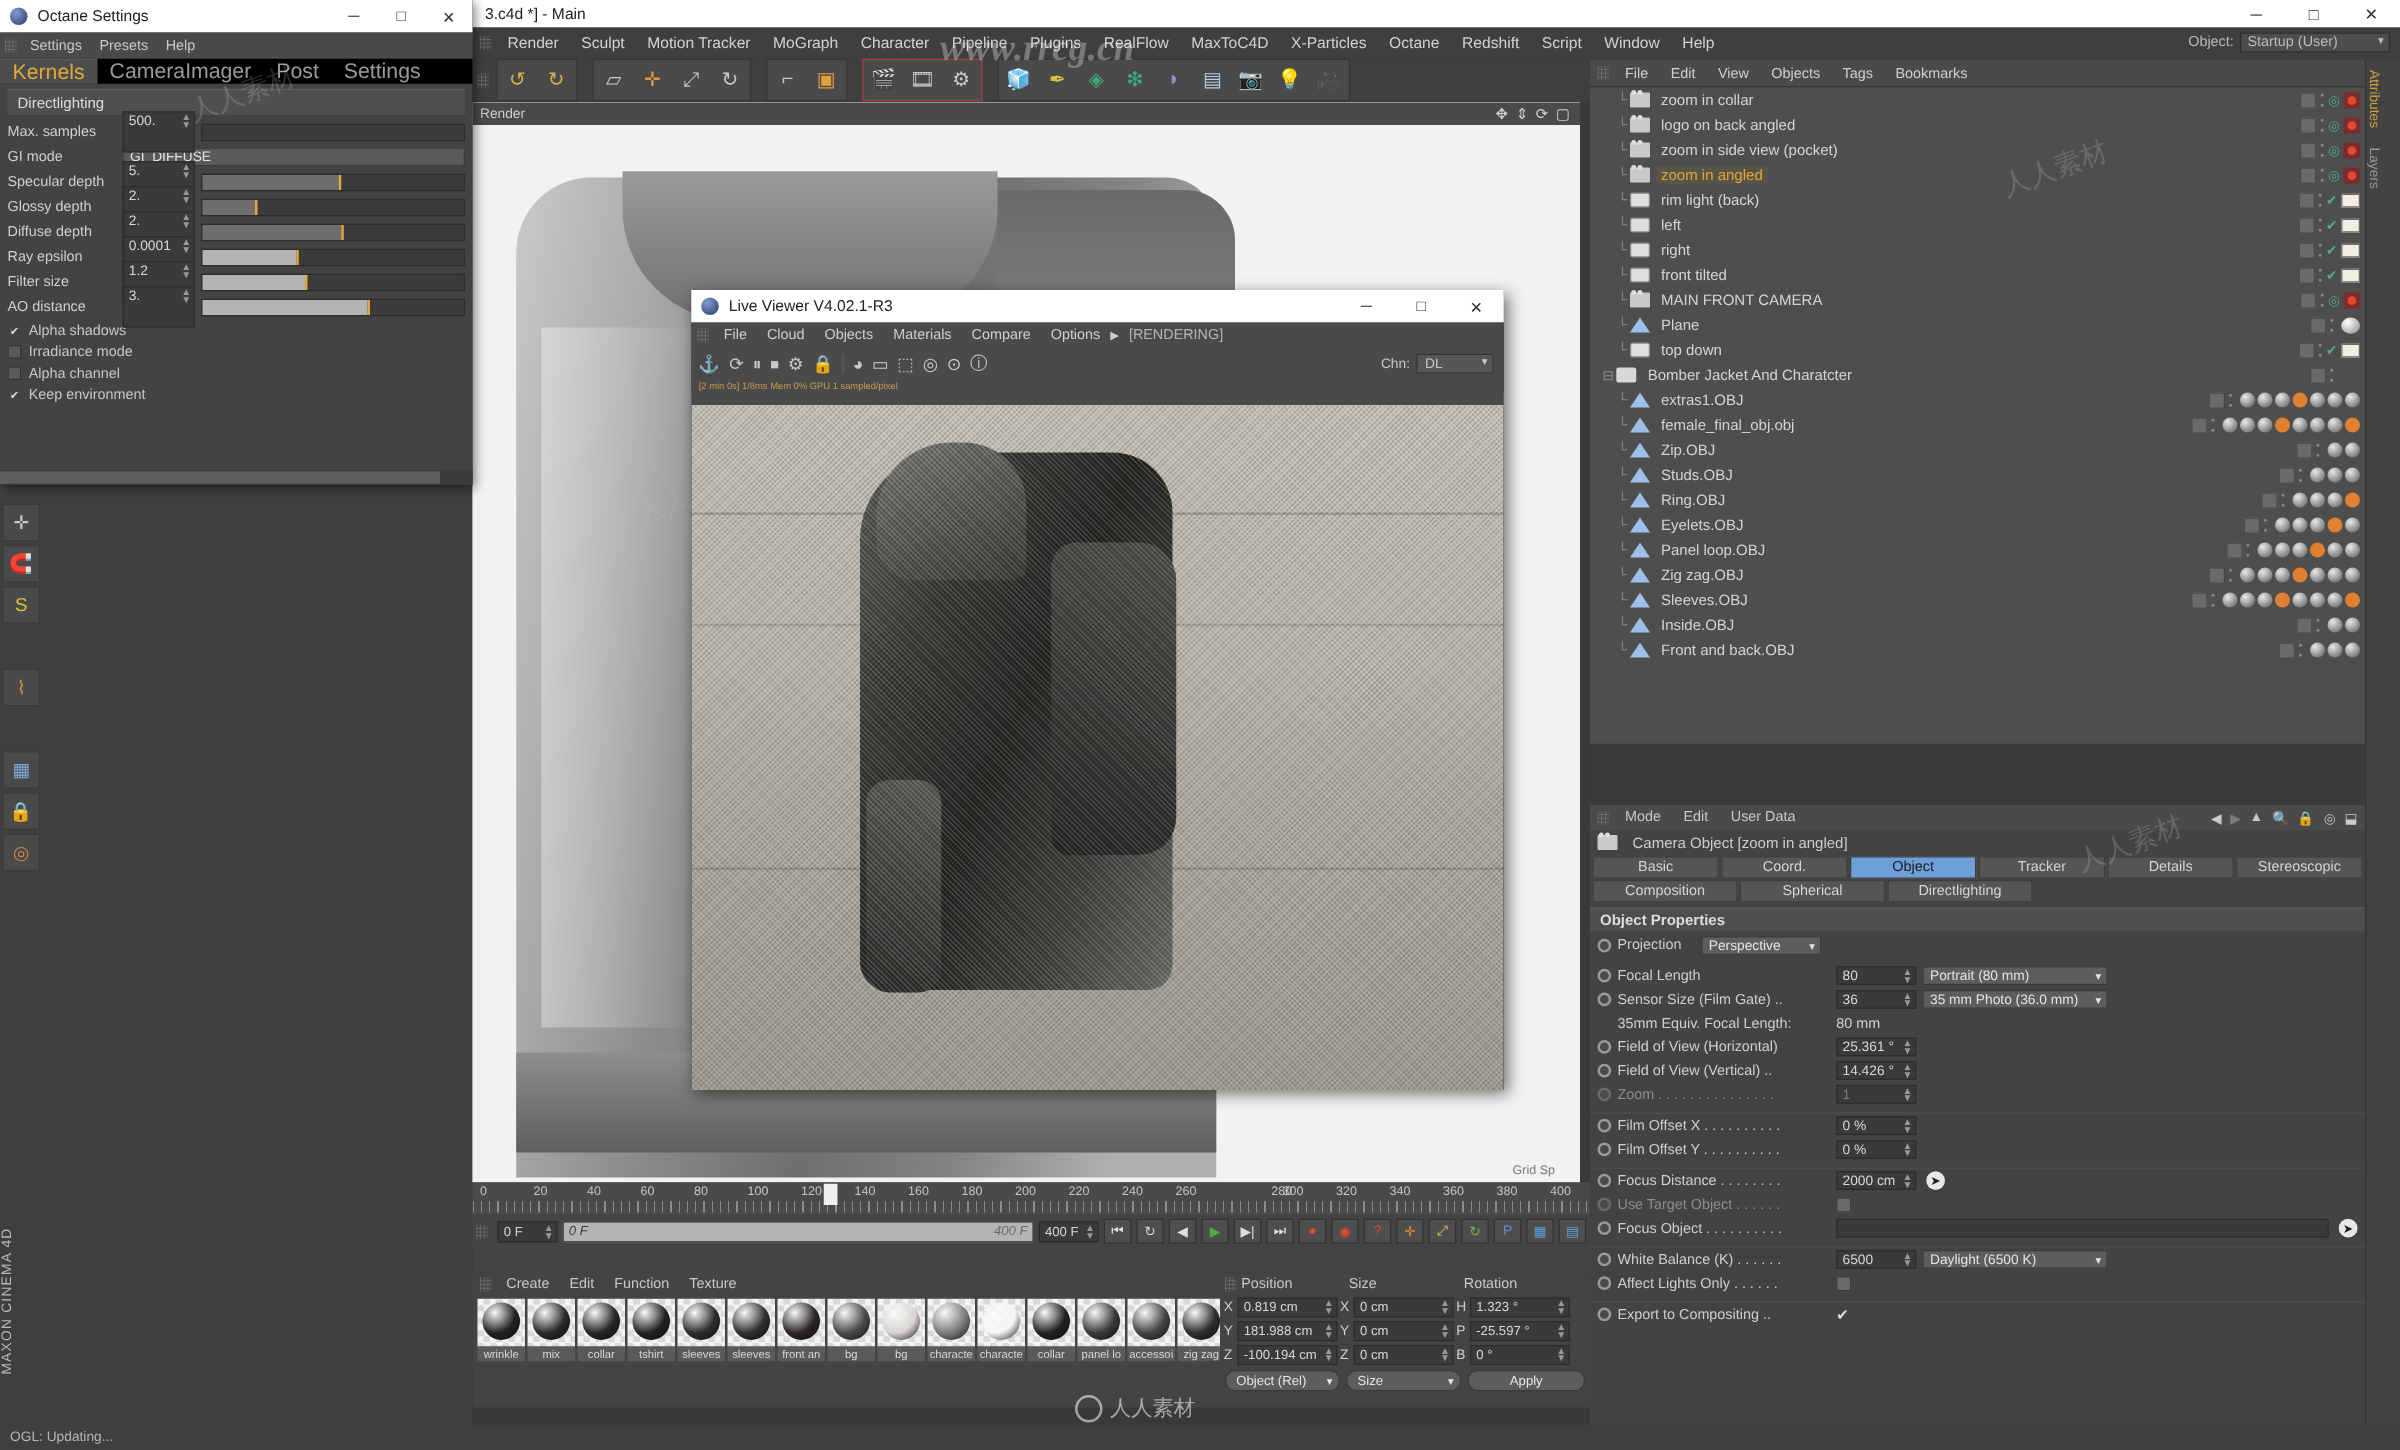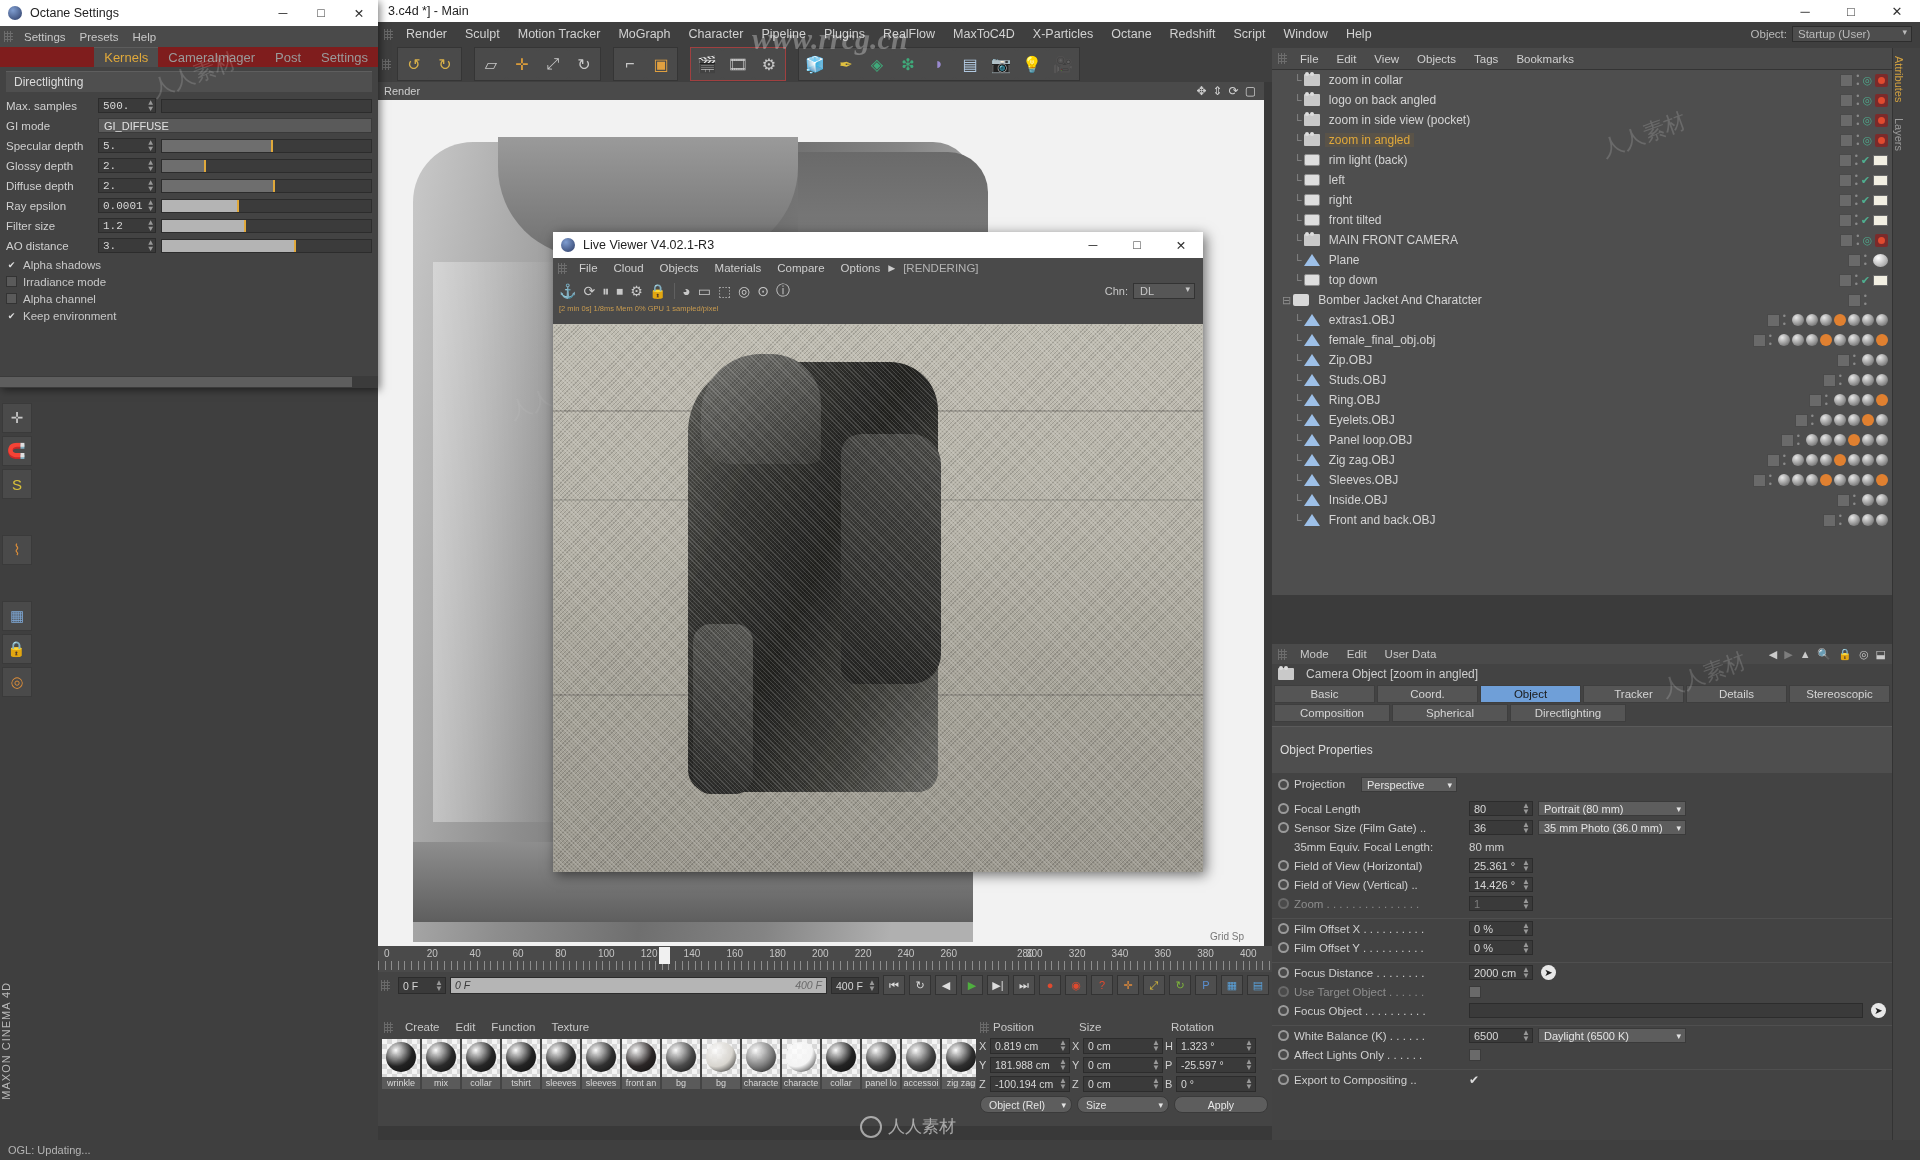--- a/index.html
+++ b/index.html
@@ -49,7 +49,7 @@
      background-image:repeating-linear-gradient(0deg,#8a8a8a 0 1px,transparent 1px 3px),
                       repeating-linear-gradient(90deg,#8a8a8a 0 1px,transparent 1px 3px);
      background-size:3px 3px; opacity:.55; margin-right:4px;}
-  .oct-tabs { height:20px; background:#7f1d1d; display:flex; align-items:stretch; font-size:13px;justify-content:flex-end;}
+  .oct-tabs { height:20px; background:#000000; display:flex; align-items:stretch; font-size:17px;}
   .oct-tabs .tab { padding:2px 10px; display:flex; align-items:center; color:#9a9a9a; }
   .oct-tabs .tab.active { color:#e0a93b; background:#4d4d4d; border-top:1px solid #5c5c5c;}
   .oct-body { padding:4px 6px 0 6px; }

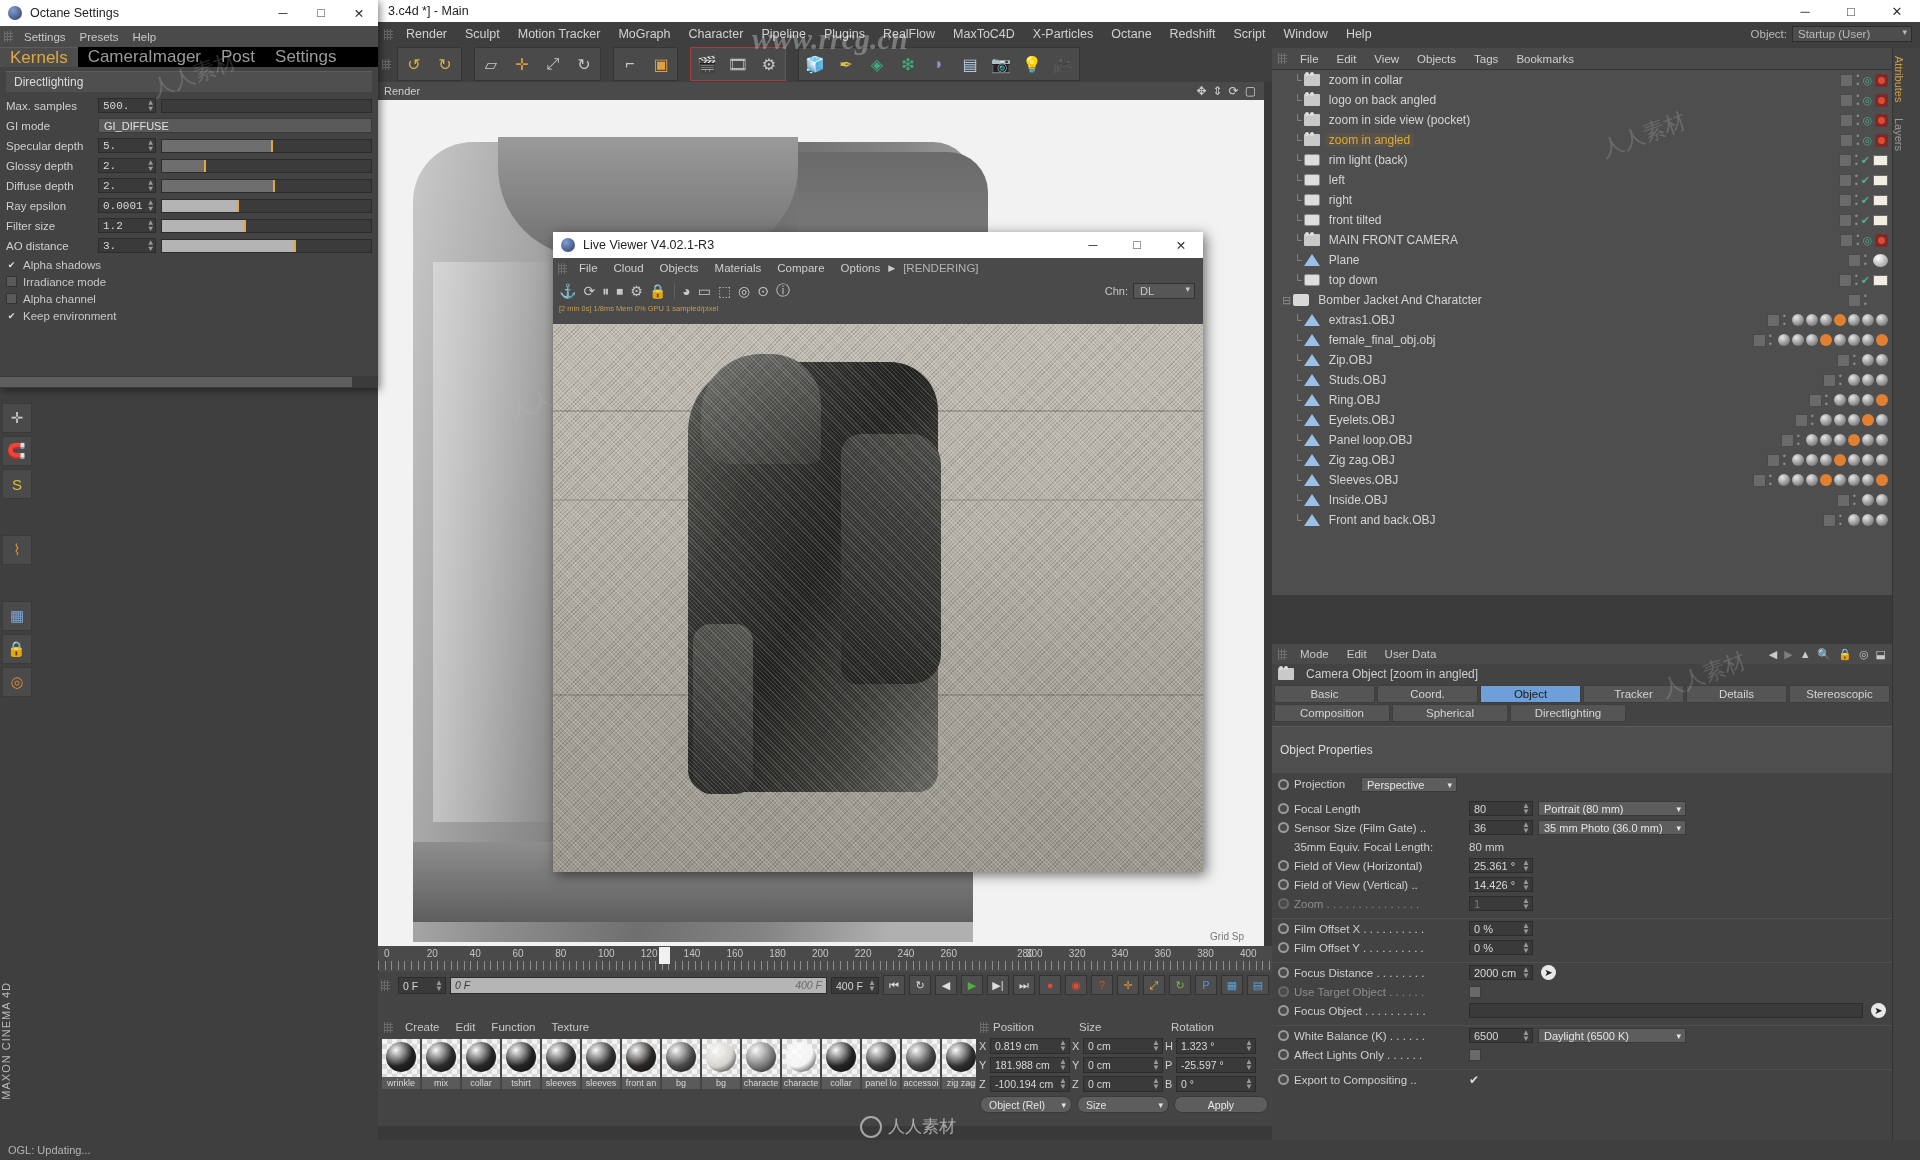--- a/index.html
+++ b/index.html
@@ -57,8 +57,8 @@
      border-top:1px solid #5e5e5e;}
   .prm { display:flex; align-items:center; height:19px; margin-bottom:1px;}
   .prm .lbl { width:92px; font-size:11.5px; color:#cfcfcf;}
-  .prm .numbox { width:58px; height:15px; background:#3a3a3a; border:1px solid #2c2c2c; font-size:11px;
-     color:#d8d8d8; padding:0 12px 0 4px; position:relative; line-height:14px;font-family:Liberation Mono, monospace;}
+  .prm .numbox { width:58px; height:33px; background:#3a3a3a; border:1px solid #2c2c2c; font-size:11px;
+     color:#d8d8d8; padding:0 12px 0 4px; position:relative; line-height:14px;}
   .prm .numbox .spin { position:absolute; right:2px; top:1px; font-size:8px; line-height:6px; color:#999;}
   .prm .slider { flex:1; height:14px; margin-left:5px; background:#3b3b3b; border:1px solid #2c2c2c; position:relative;}
   .prm .slider .fill { position:absolute; left:0; top:0; bottom:0; background:#6e6e6e;}

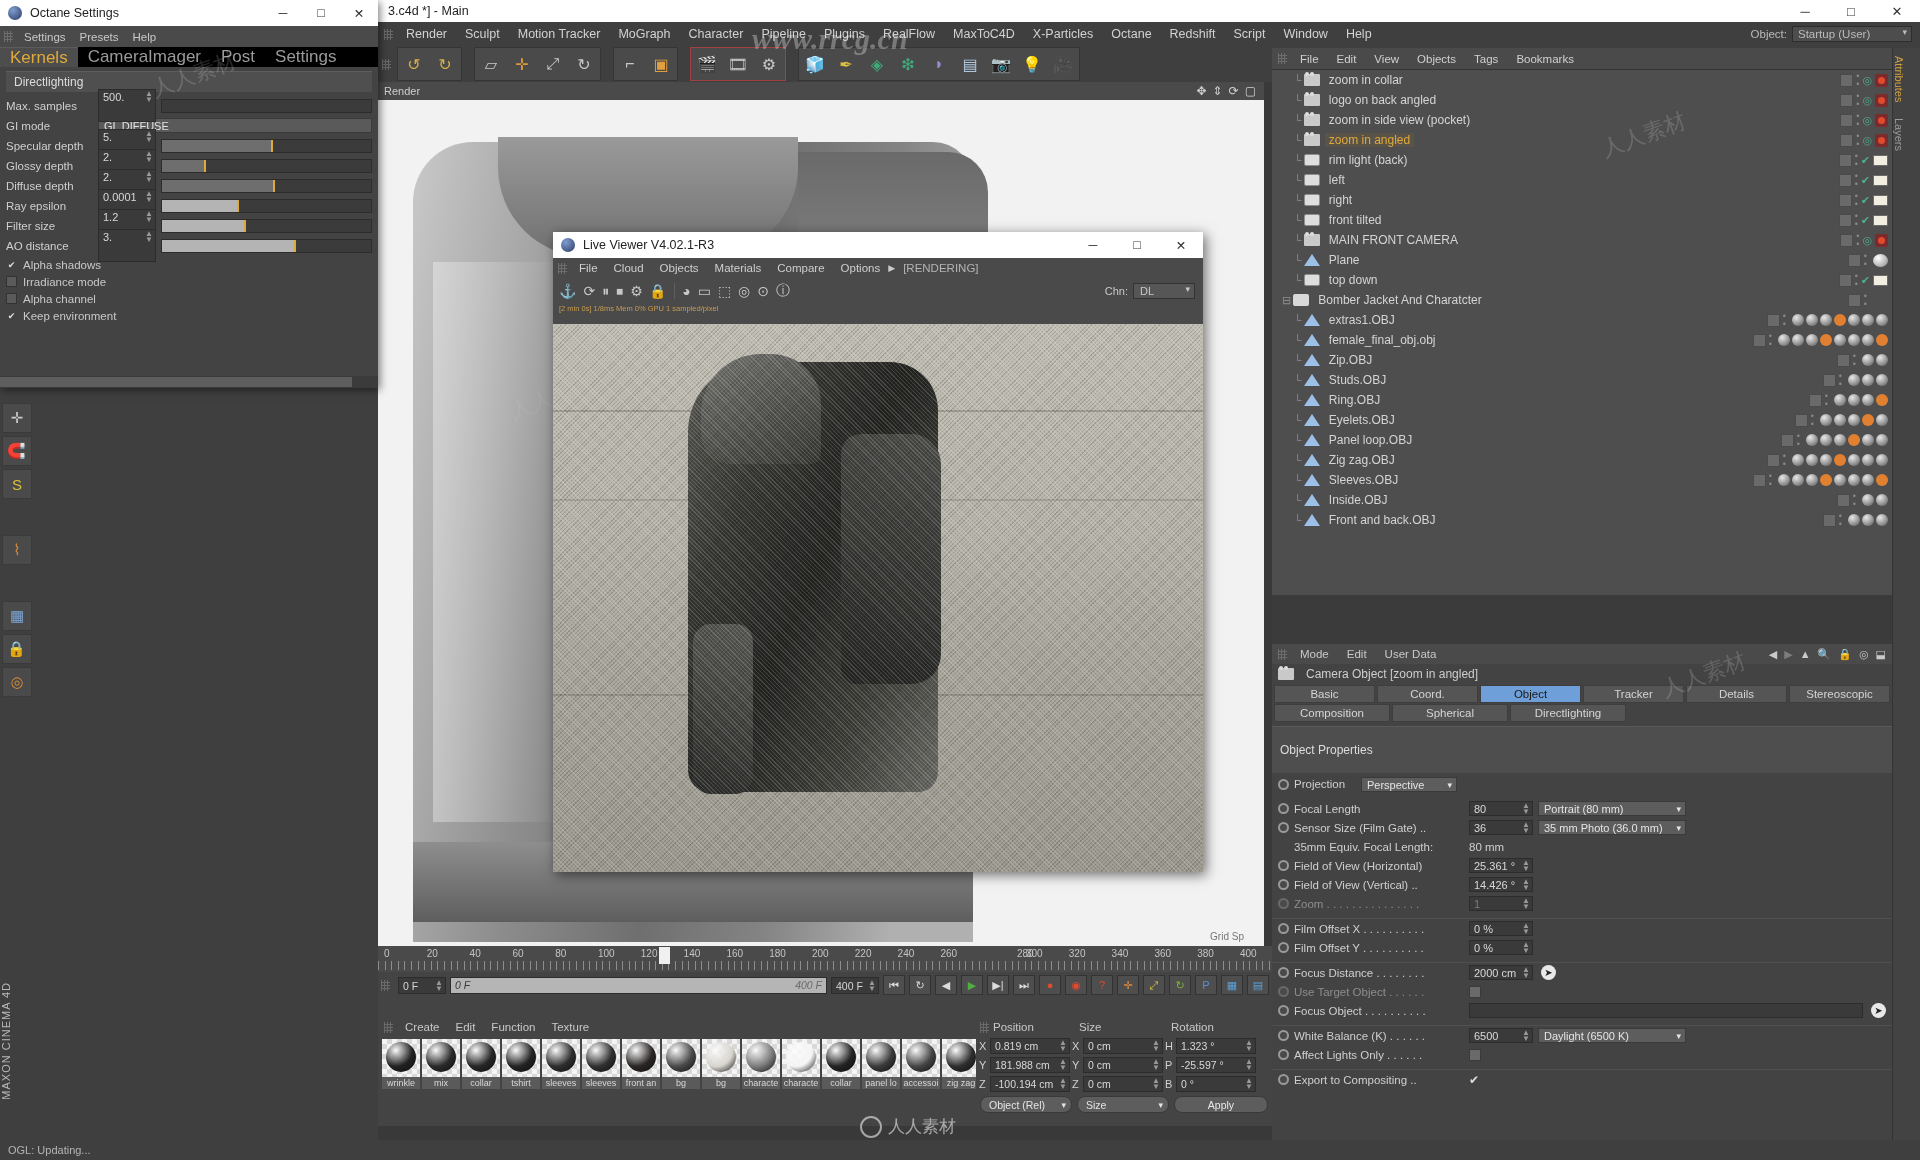--- a/index.html
+++ b/index.html
@@ -125,7 +125,7 @@
   .attr-tabs2 { display:flex; gap:2px; padding:0 2px 2px 2px;}
   .attr-tabs2 .t { width:116px; text-align:center; font-size:11.5px; padding:2px 0; background:#555;
      color:#d5d5d5; border:1px solid #3e3e3e;}
-  .attr-sec { background:#4e4e4e; padding:16px 8px; font-size:12px; color:#dcdcdc; border-top:1px solid #5a5a5a; margin-top:2px;}
+  .attr-sec { background:#4e4e4e; padding:2px 8px; font-size:12px; color:#dcdcdc; border-top:1px solid #5a5a5a; margin-top:2px;font-weight:bold;}
   .arow { display:flex; align-items:center; height:19px; padding-left:6px; font-size:11.5px; gap:5px;}
   .radio { width:11px; height:11px; border-radius:50%; border:2px solid #9a9a9a; background:#4a4a4a; flex:0 0 auto;}
   .radio.off { border-color:#6a6a6a;}

